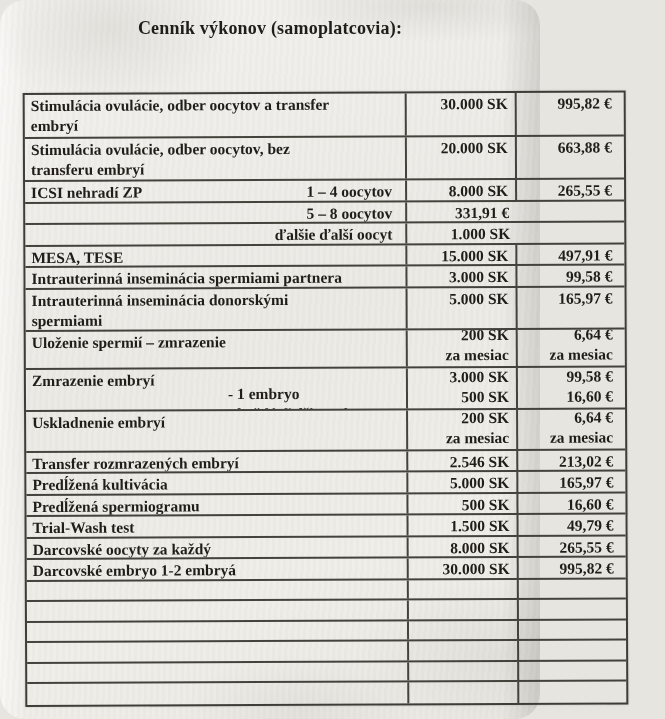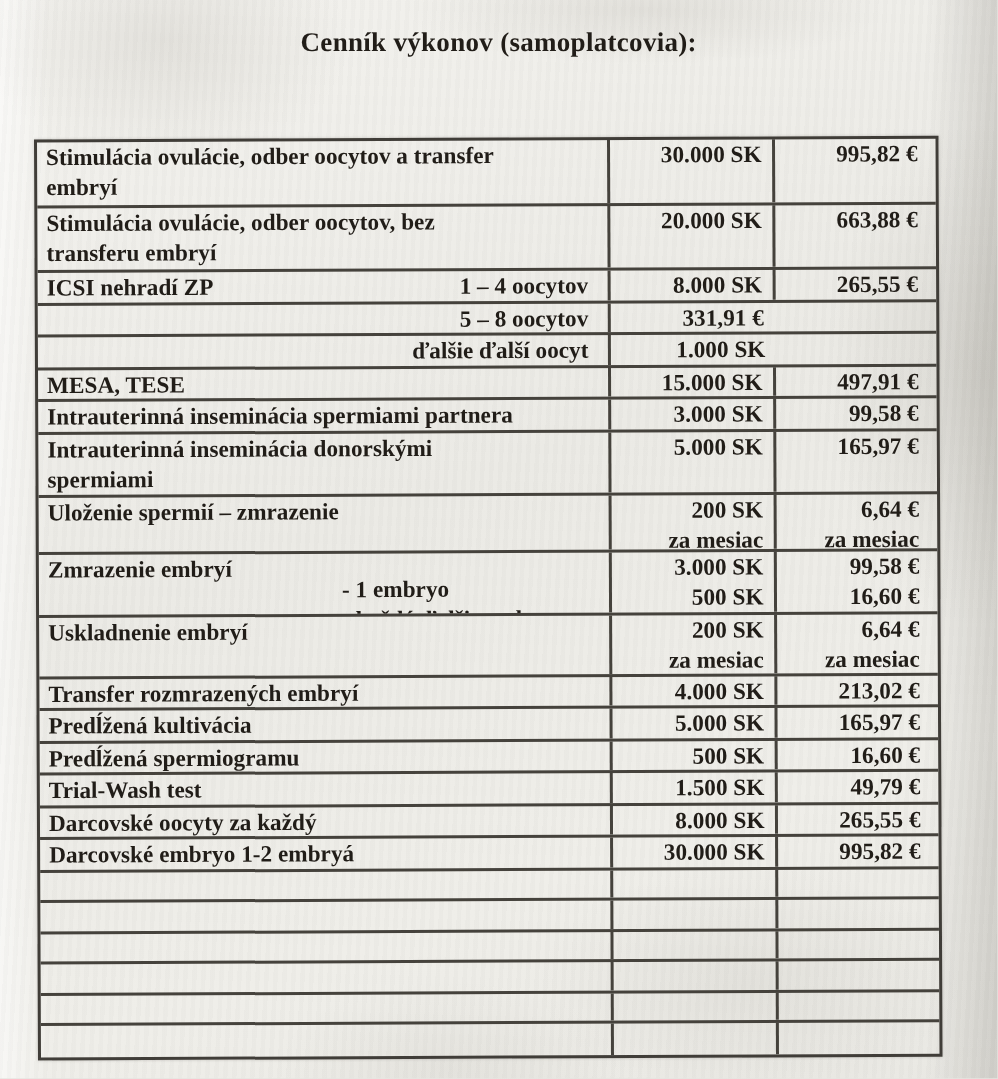--- a/index.html
+++ b/index.html
@@ -10,7 +10,7 @@
     overflow:hidden;
   }
   .sheet{
-    position:relative;width:665px;height:719px;
+    position:relative;width:540px;height:719px;
     color:#211d18;
     background:
       radial-gradient(ellipse 200px 130px at 110px 28px, rgba(118,112,100,0.12), transparent 62%),
@@ -21,6 +21,7 @@
       repeating-linear-gradient(93deg, rgba(0,0,0,0.014) 0 3px, rgba(255,255,255,0.016) 3px 6px),
       linear-gradient(to right, rgba(255,255,255,0.55), rgba(0,0,0,0) 5%, rgba(0,0,0,0) 93%, rgba(86,83,76,0.18)),
       linear-gradient(160deg,#f3f2ee,#ebeae5 45%,#efeee9 75%,#e9e8e3);
+    border-radius: 25px;
   }
   .title{
     position:absolute;top:18px;left:0;width:100%;

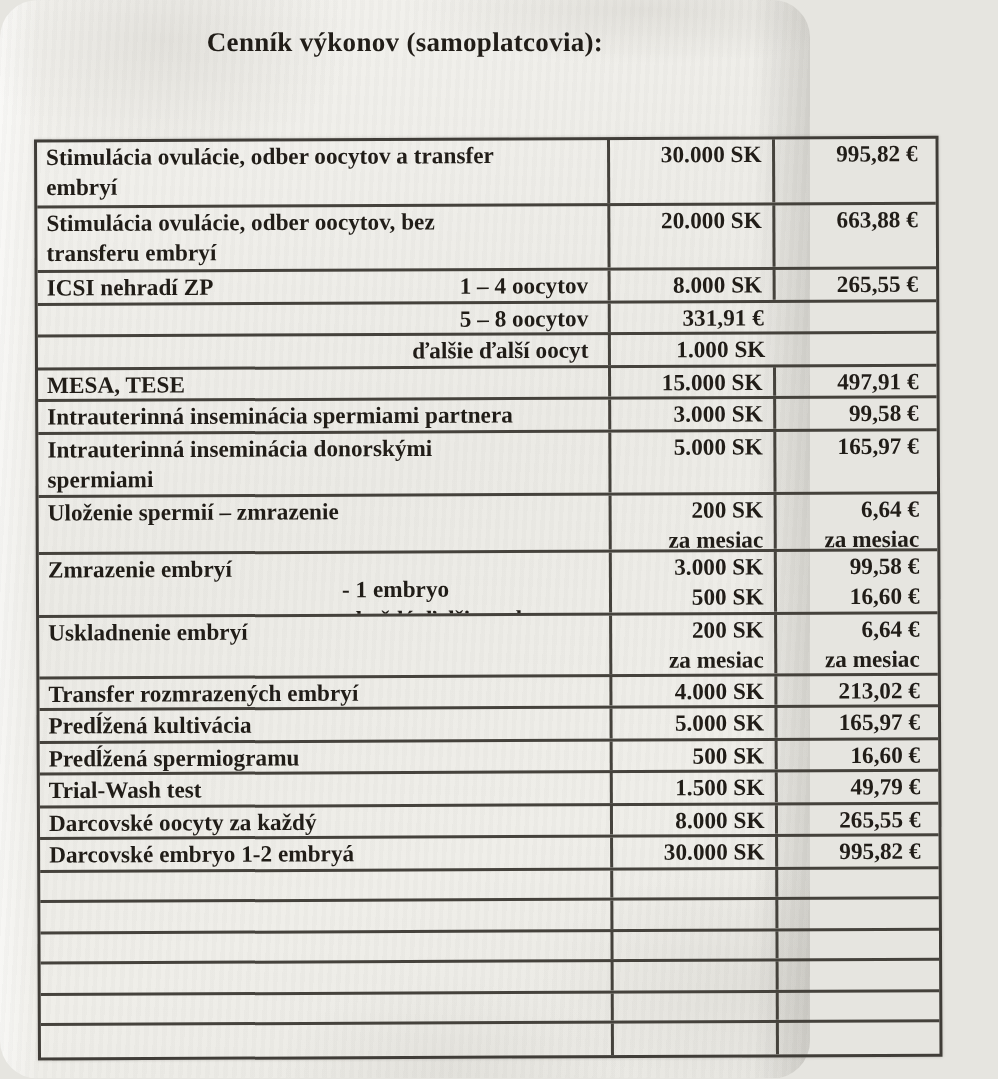--- a/index.html
+++ b/index.html
@@ -52,7 +52,7 @@
   .desc{padding:1px 4px 0 6px;}
   .sk{text-align:right;padding:1px 7px 0 2px;}
   .eur{text-align:right;padding:1px 8px 0 2px;}
-  .two{display:flex;flex-direction:column;justify-content:space-between;padding-bottom:1px;}
+  .two{display:flex;flex-direction:column;justify-content:flex-end;padding-bottom:1px;}
   .split{display:flex;justify-content:space-between;padding-right:13px;}
   .zm{position:relative;}
   .zm .main{position:absolute;left:6px;top:1px;}

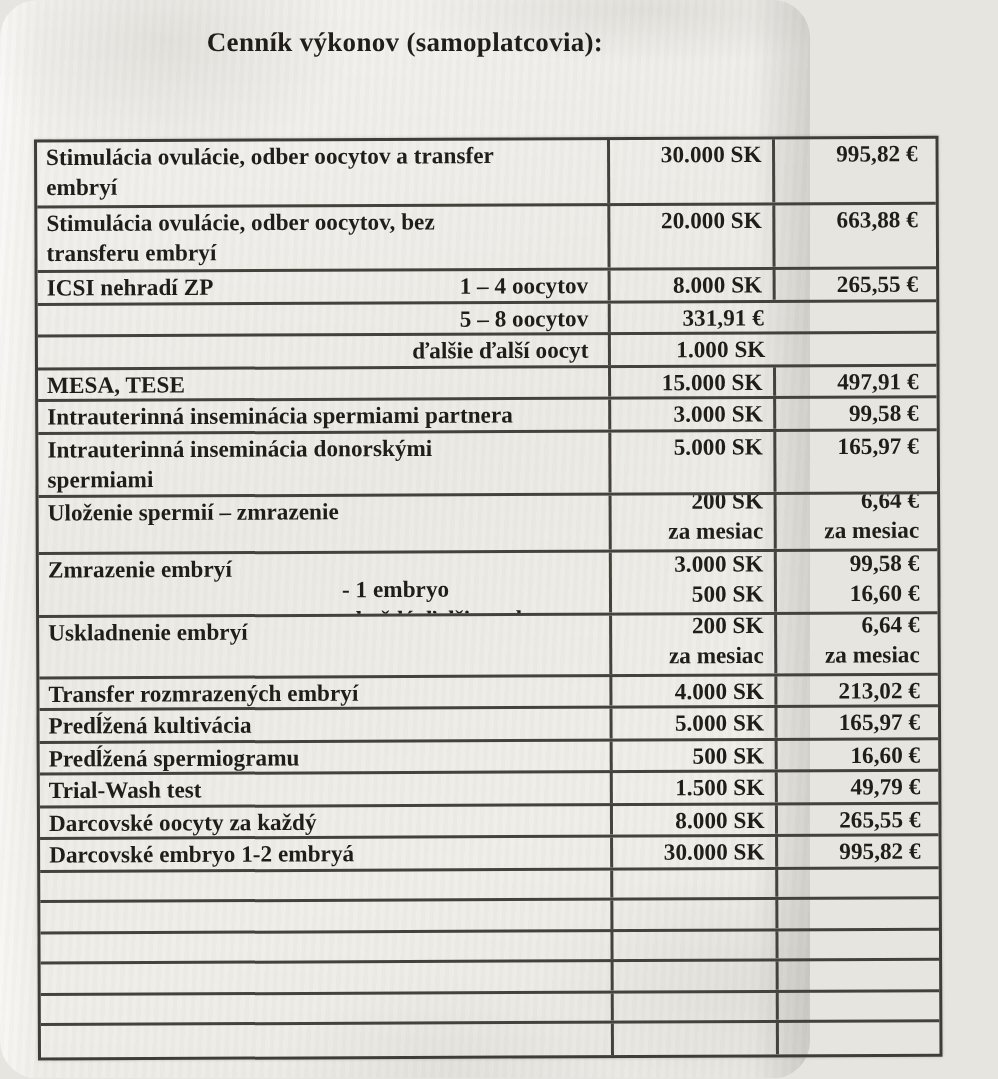--- a/index.html
+++ b/index.html
@@ -188,7 +188,7 @@
       <div class="c desc">
         <span>Transfer rozmrazených embryí</span>
       </div>
-      <div class="c sk"><span>4.000 SK</span></div>
+      <div class="c sk"><span>2.546 SK</span></div>
       <div class="c eur"><span>213,02 €</span></div>
     </div>
 

